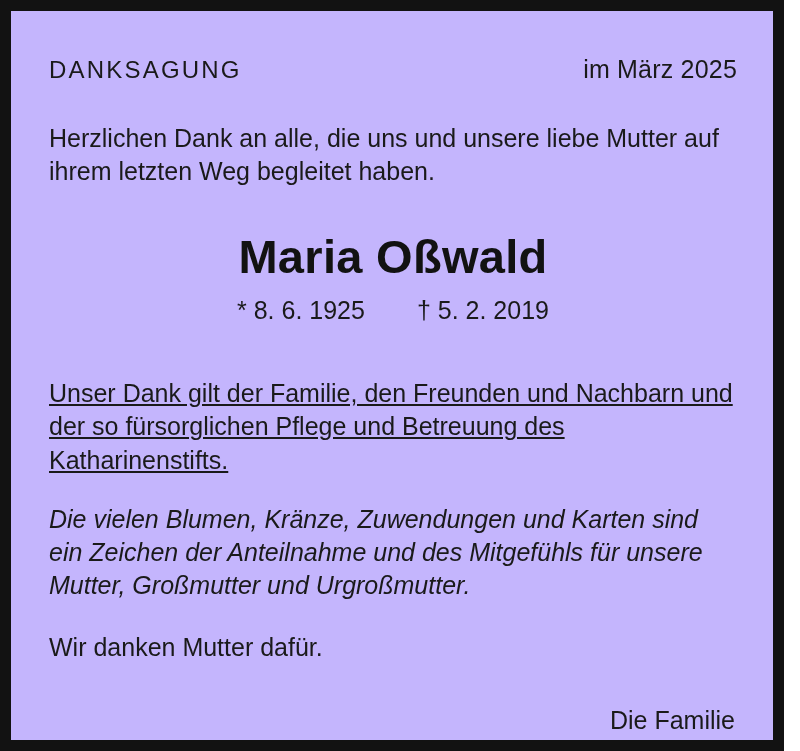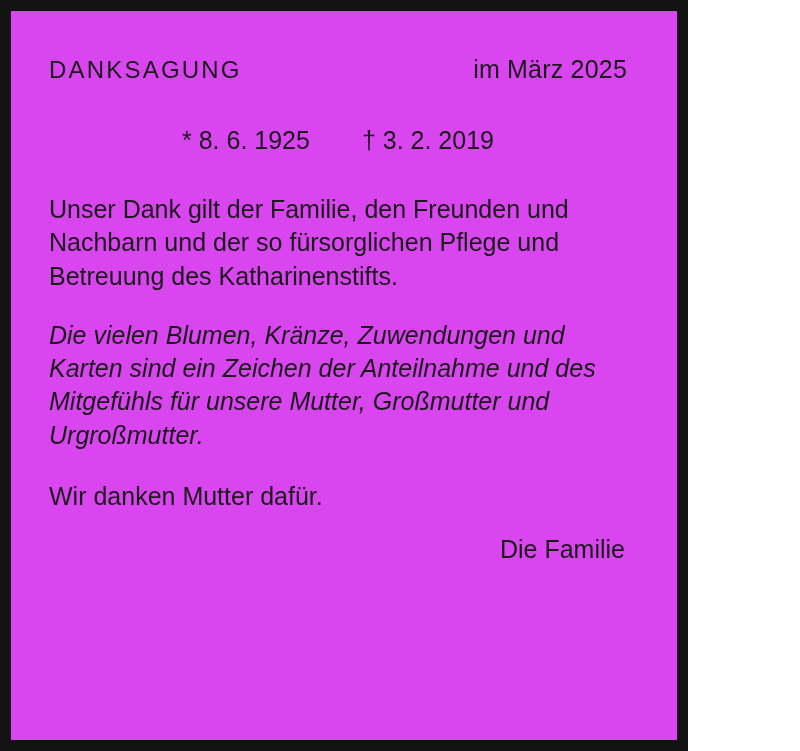--- a/index.html
+++ b/index.html
@@ -16,11 +16,11 @@
   }
   .notice {
     box-sizing: border-box;
-    width: 688px;
+    width: 784px;
     height: 751px;
     border: 11px solid #121212;
-    background: #d946ef;
-    padding: 40px 50px 0 38px;
+    background: #c4b5fd;
+    padding: 40px 36px 0 38px;
     position: relative;
   }
   .header-row {

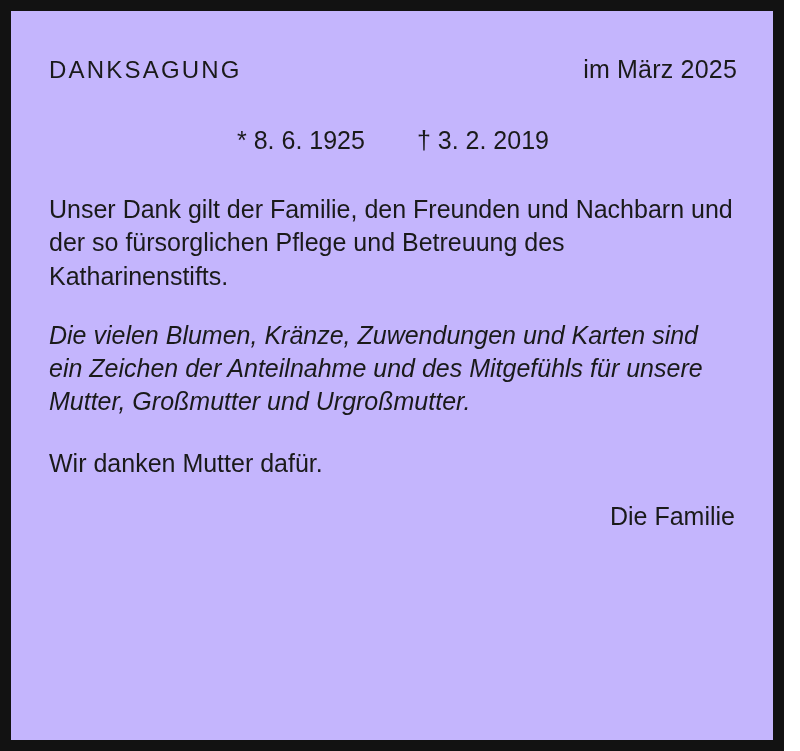--- a/index.html
+++ b/index.html
@@ -101,6 +101,7 @@
     <div class="dateline">im März 2025</div>
   </div>
 
+  <p class="para intro">Herzlichen Dank an alle, die uns und unsere liebe Mutter auf ihrem letzten Weg begleitet haben.</p>
 
   <div class="name-block">
     <div class="dates">

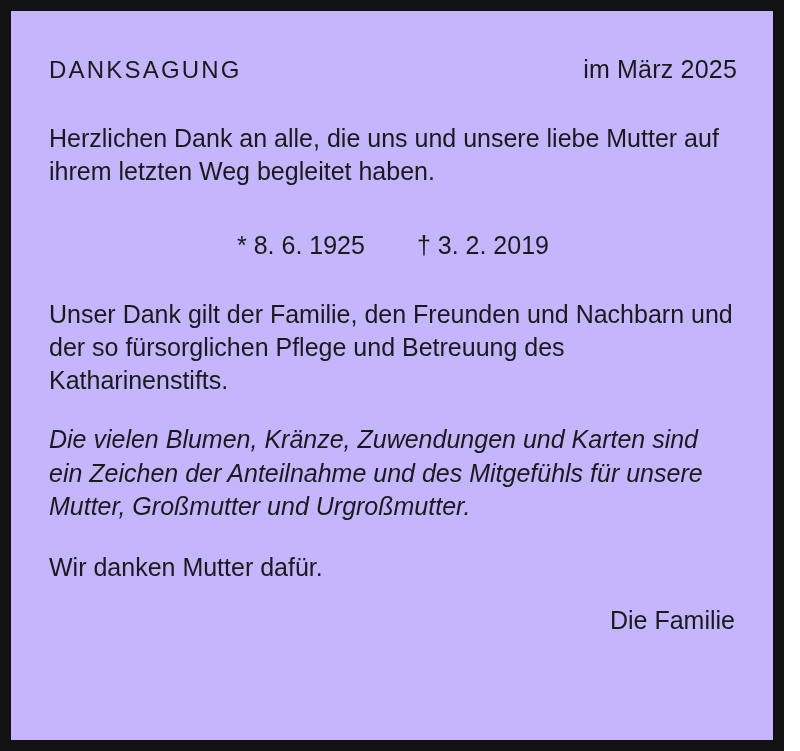--- a/index.html
+++ b/index.html
@@ -104,6 +104,7 @@
   <p class="para intro">Herzlichen Dank an alle, die uns und unsere liebe Mutter auf ihrem letzten Weg begleitet haben.</p>
 
   <div class="name-block">
+    <div class="name">Maria Oßwald</div>
     <div class="dates">
       <span>* 8. 6. 1925</span>
       <span>† 3. 2. 2019</span>

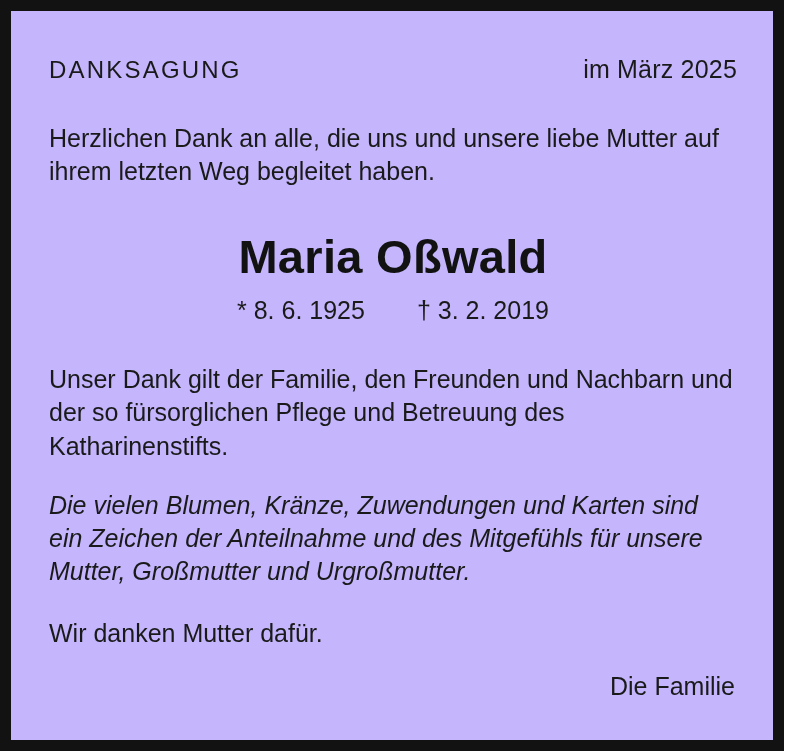--- a/index.html
+++ b/index.html
@@ -107,7 +107,7 @@
     <div class="name">Maria Oßwald</div>
     <div class="dates">
       <span>* 8. 6. 1925</span>
-      <span>† 3. 2. 2019</span>
+      <span>† 5. 2. 2019</span>
     </div>
   </div>
 

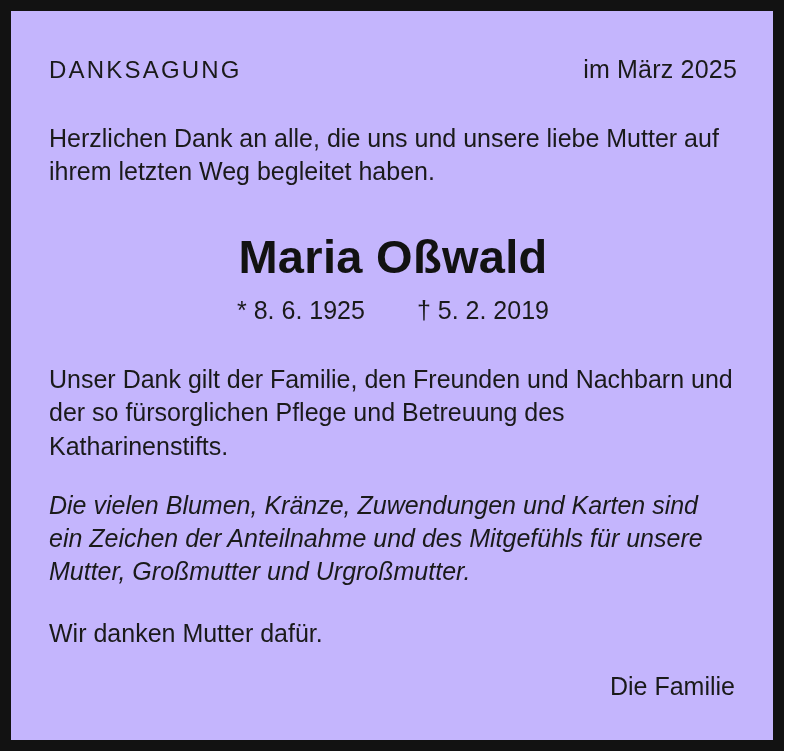--- a/index.html
+++ b/index.html
@@ -72,8 +72,9 @@
     display: inline-block;
   }
   .body-1 {
-    margin-top: 38px;
+    margin-top: 52px;
     max-width: 725px;
+    text-decoration: underline;
   }
   .body-2 {
     margin-top: 26px;

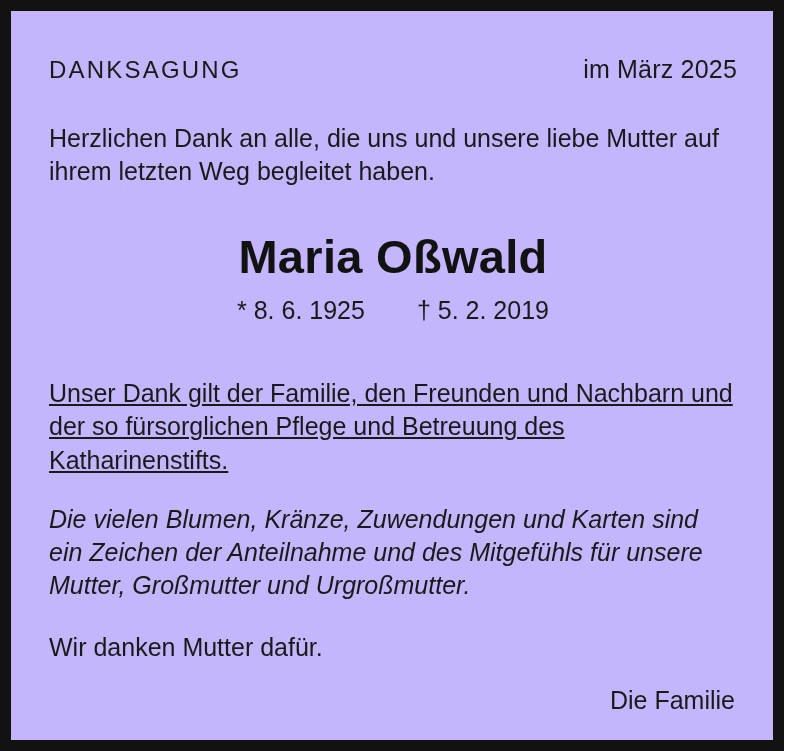--- a/index.html
+++ b/index.html
@@ -85,7 +85,7 @@
     margin-top: 28px;
   }
   .signature {
-    margin-top: 22px;
+    margin-top: 42px;
     text-align: right;
     font-size: 25px;
     color: #1a1a1a;

